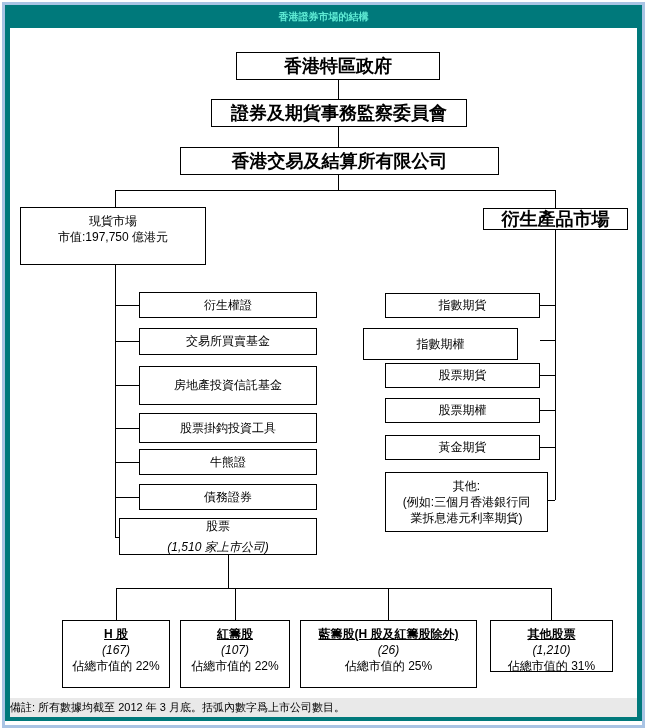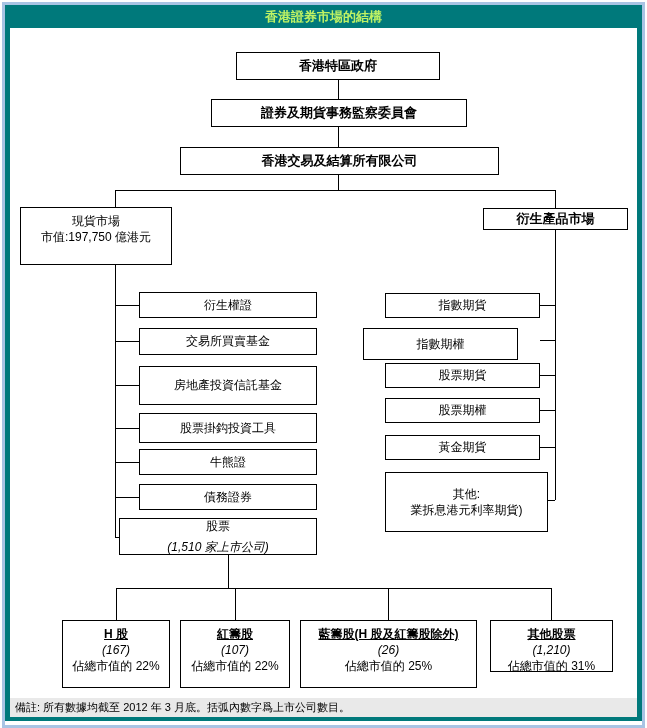--- a/index.html
+++ b/index.html
@@ -8,8 +8,8 @@
   .outer-border{position:absolute;left:2px;top:2px;width:637px;height:720px;
         border:3px solid #a9c4e4;}
   .teal-frame{position:absolute;left:5px;top:5px;width:637px;height:716px;background:#00797b;}
-  .titlebar{height:28px;line-height:23px;text-align:center;color:#bef264;
-        font-size:13px;font-weight:bold;}
+  .titlebar{height:28px;line-height:23px;text-align:center;color:#5eead4;
+        font-size:10px;font-weight:bold;}
   .content{position:absolute;left:5px;top:23px;width:627px;height:670px;background:#ffffff;}
   .footer{position:absolute;left:5px;top:693px;width:627px;height:19px;background:#e9e9e9;
         font-size:11px;line-height:19px;color:#000;padding-left:5px;box-sizing:border-box;

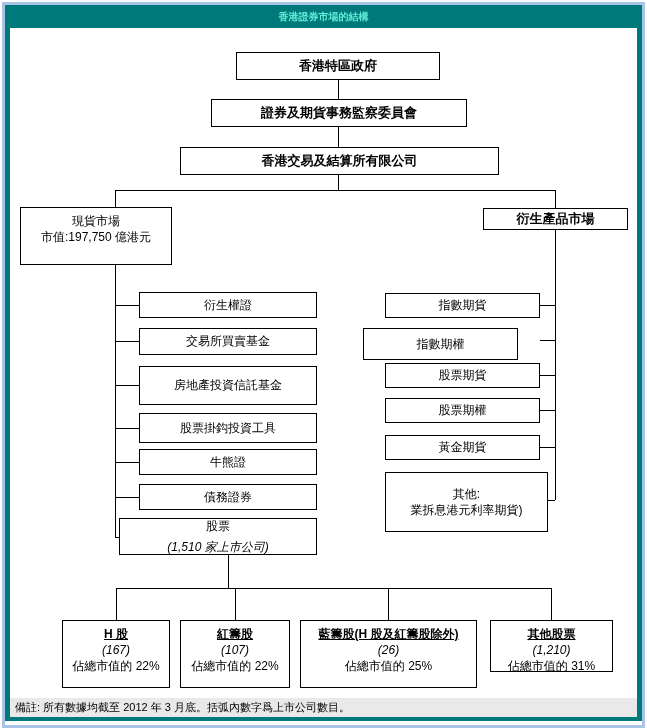--- a/index.html
+++ b/index.html
@@ -17,7 +17,7 @@
   .node{position:absolute;border:1px solid #000;background:#fff;box-sizing:border-box;
         display:flex;flex-direction:column;align-items:center;justify-content:center;
         text-align:center;font-size:12px;color:#000;}
-  .node.bold{font-weight:bold;font-size:13px;}
+  .node.bold{font-weight:bold;font-size:18px;}
   .node.topalign{justify-content:flex-start;padding-top:5px;}
   .hl{position:absolute;height:1px;background:#000;}
   .vl{position:absolute;width:1px;background:#000;}

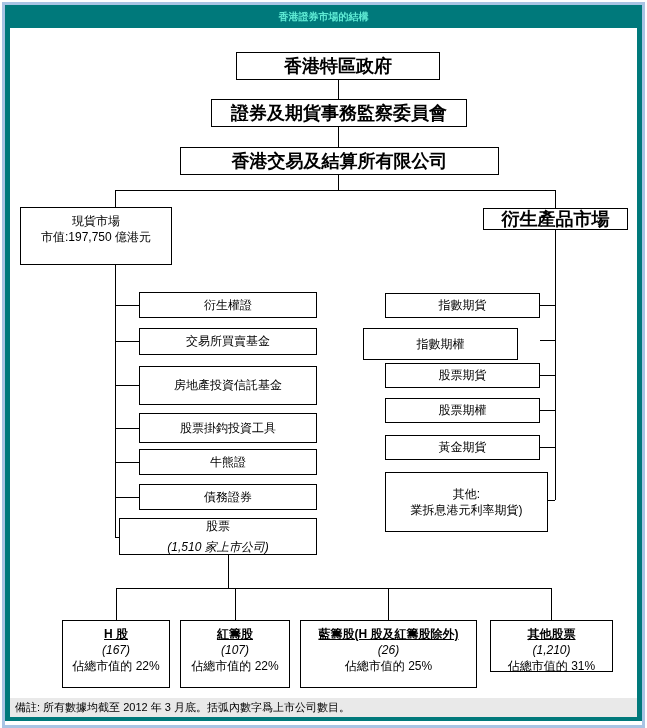--- a/index.html
+++ b/index.html
@@ -48,7 +48,7 @@
       <div class="vl" style="left:105px;top:162px;height:17px"></div>
       <div class="vl" style="left:545px;top:162px;height:18px"></div>
 
-      <div class="node topalign" style="left:10px;top:179px;width:152px;height:58px">
+      <div class="node topalign" style="left:10px;top:179px;width:186px;height:58px">
         <div class="bold ln">現貨市場</div>
         <div class="ln">市值:197,750 億港元</div>
       </div>

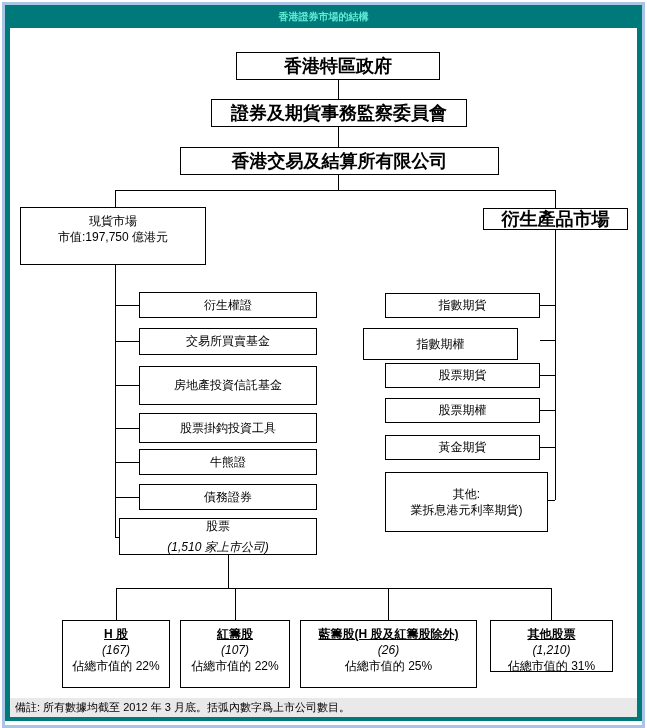--- a/index.html
+++ b/index.html
@@ -92,6 +92,7 @@
 
       <div class="node" style="left:375px;top:444px;width:163px;height:60px">
         <div class="ln">其他:</div>
+        <div class="ln">(例如:三個月香港銀行同</div>
         <div class="ln">業拆息港元利率期貨)</div>
       </div>
 

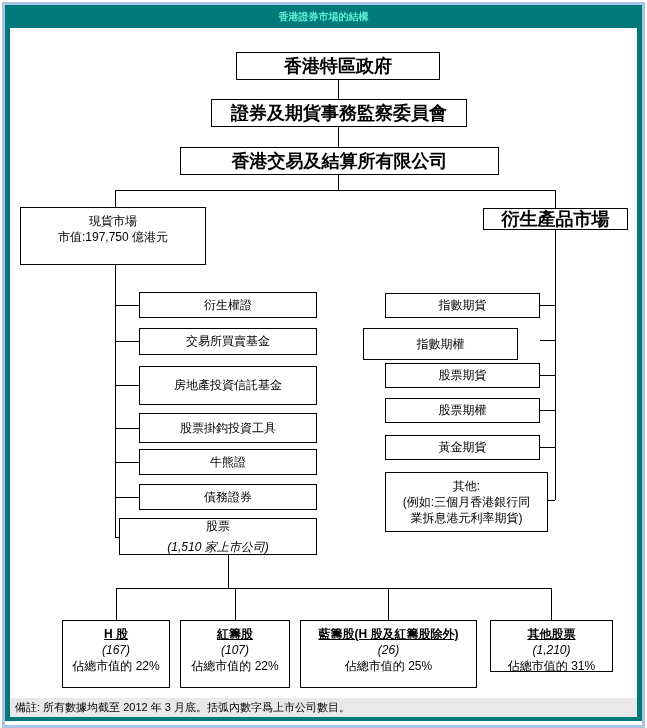--- a/index.html
+++ b/index.html
@@ -12,7 +12,7 @@
         font-size:10px;font-weight:bold;}
   .content{position:absolute;left:5px;top:23px;width:627px;height:670px;background:#ffffff;}
   .footer{position:absolute;left:5px;top:693px;width:627px;height:19px;background:#e9e9e9;
-        font-size:11px;line-height:19px;color:#000;padding-left:5px;box-sizing:border-box;
+        font-size:11px;line-height:19px;color:#000;box-sizing:border-box;
         white-space:nowrap;}
   .node{position:absolute;border:1px solid #000;background:#fff;box-sizing:border-box;
         display:flex;flex-direction:column;align-items:center;justify-content:center;

